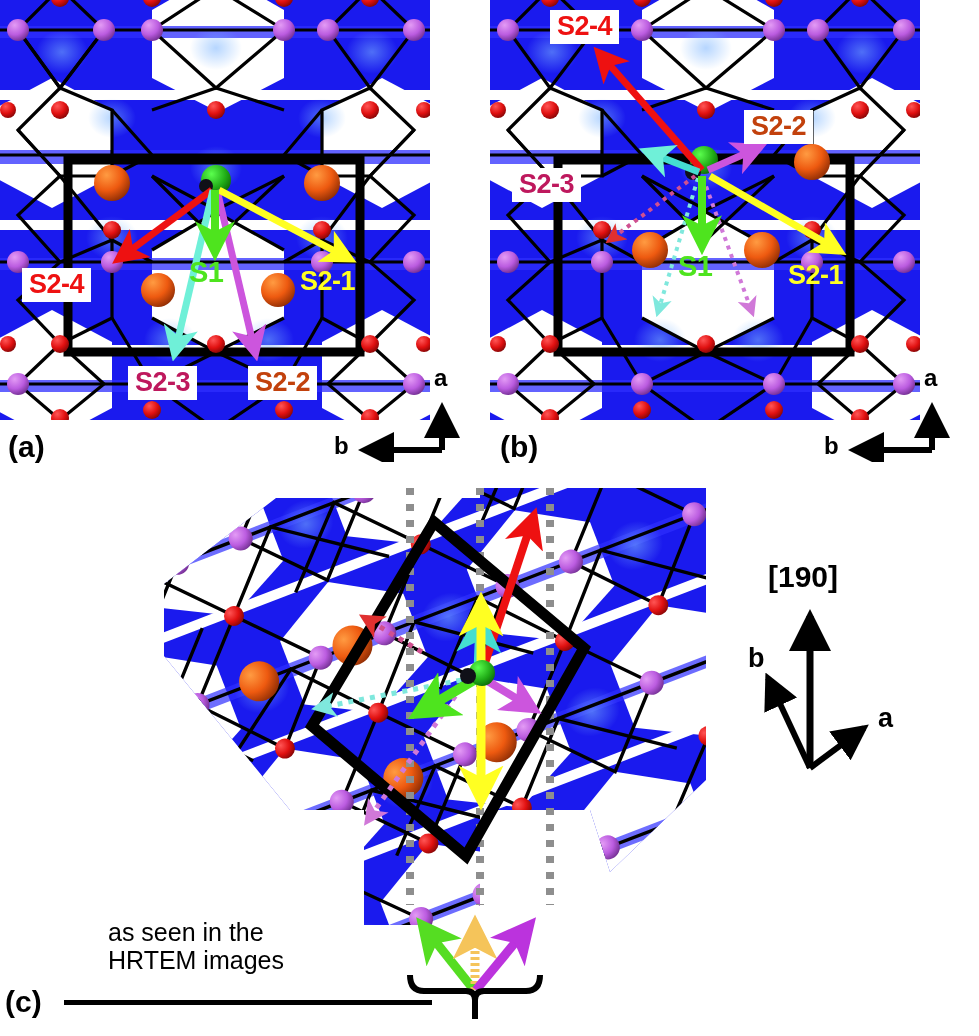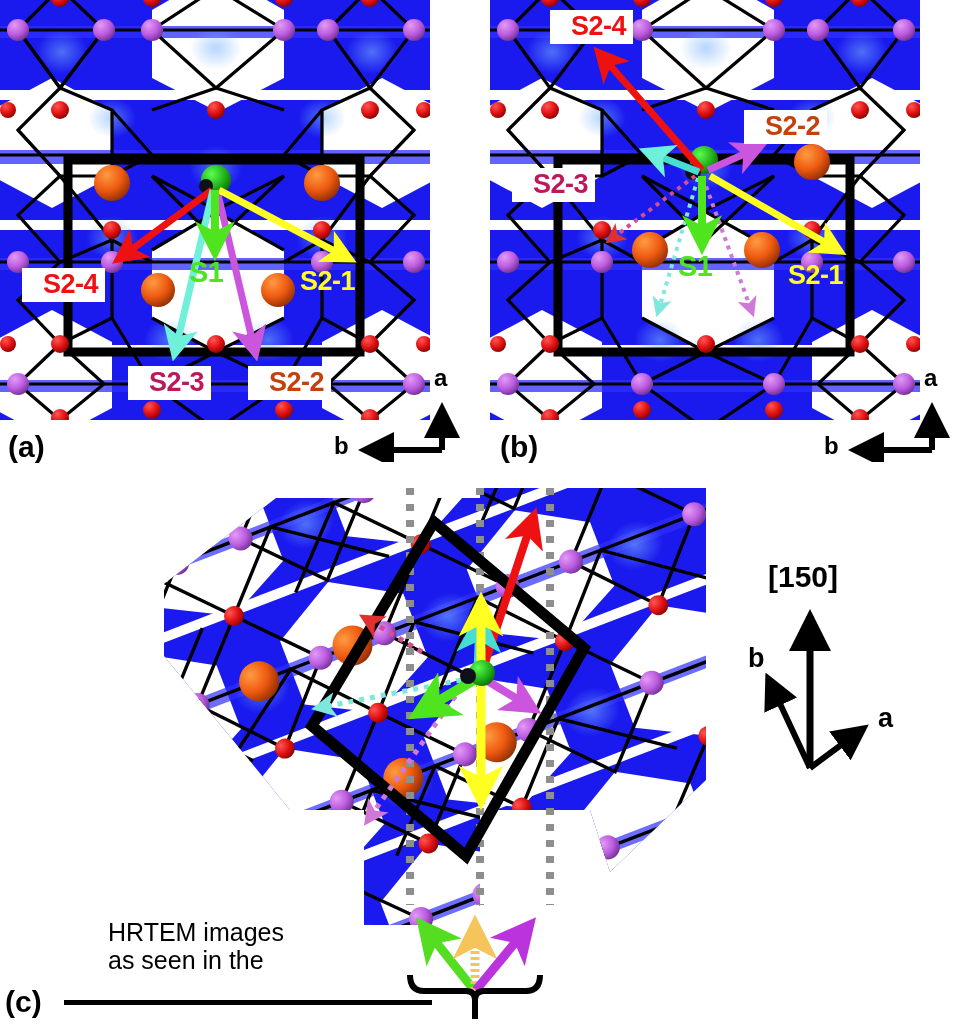--- a/index.html
+++ b/index.html
@@ -18,7 +18,7 @@
   
   .lbl{position:absolute;font-weight:bold;letter-spacing:-0.5px;
        line-height:1;white-space:nowrap;}
-  .lbl.box{background:#ffffff;padding:3px 7px 4px 21px;}
+  .lbl.box{background:#ffffff;padding:3px 7px 4px 7px;}
   .lbl.nobox{background:transparent;text-align:center;}
 
   .s24{color:#ee1111;}

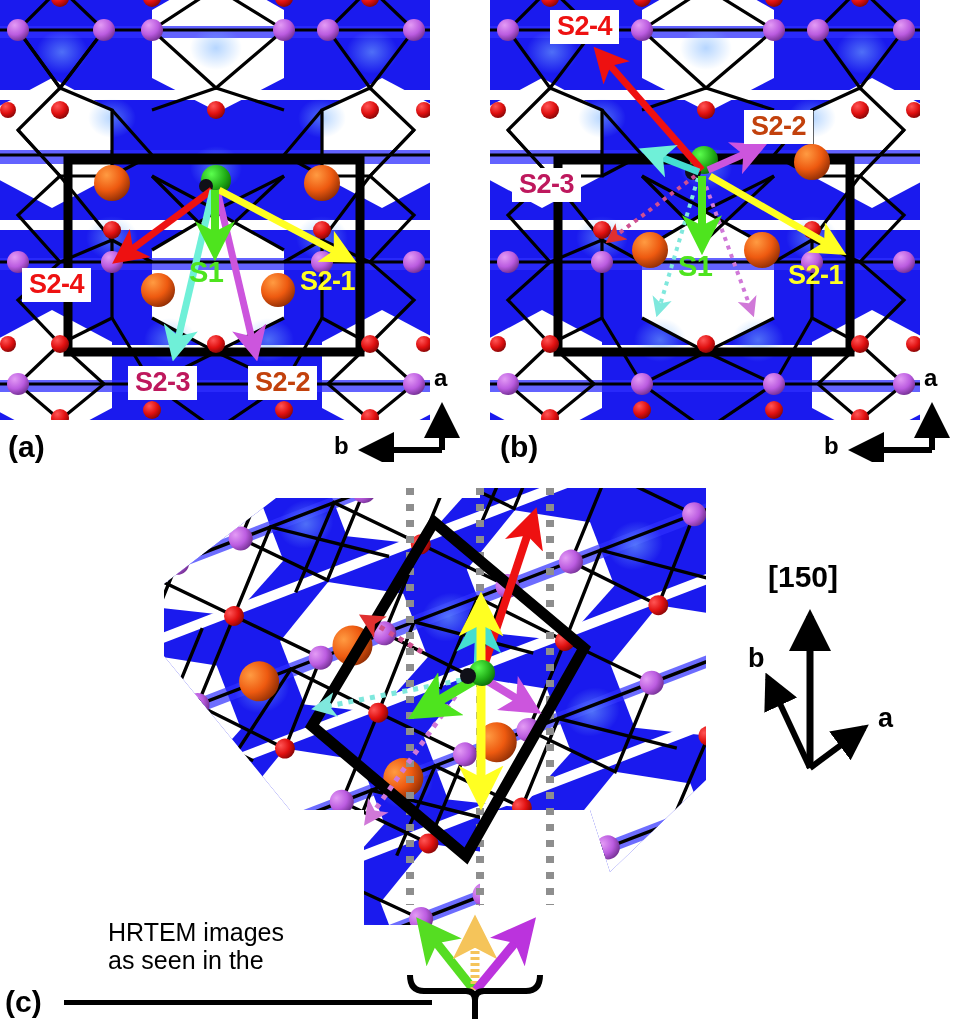--- a/index.html
+++ b/index.html
@@ -707,7 +707,7 @@
     <path d="M70 208 L28 118" stroke="#000" stroke-width="6" fill="none" marker-end="url(#ax110)"></path>
     <path d="M70 208 L124 168" stroke="#000" stroke-width="6" fill="none" marker-end="url(#ax110)"></path>
   </svg>
-  <div class="t110">[150]</div>
+  <div class="t110">[190]</div>
   <div class="tb">b</div>
   <div class="ta">a</div>
 </div>

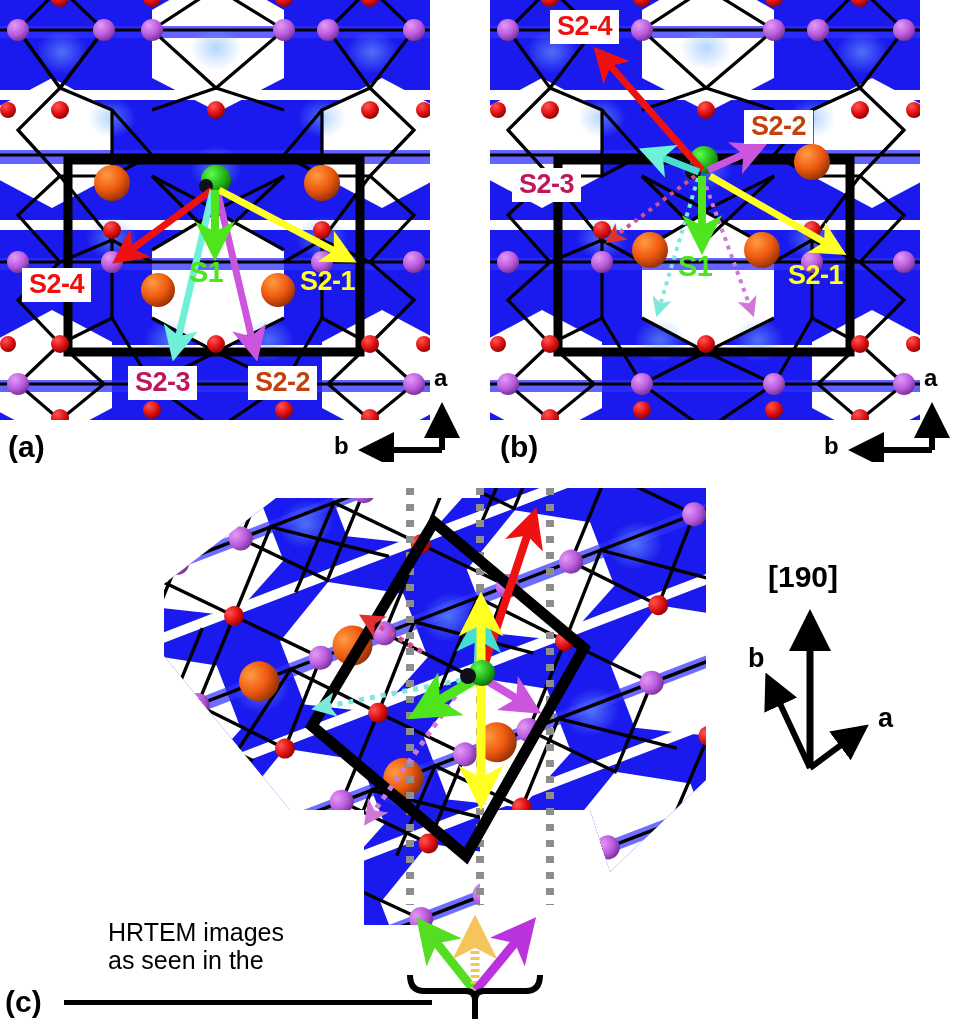--- a/index.html
+++ b/index.html
@@ -690,8 +690,8 @@
 <div id="caption-rule"></div>
 
 <div id="hrtem-caption">
+  <div>as seen in the</div>
   <div>HRTEM images</div>
-  <div>as seen in the</div>
 </div>
 
 <div class="panel-letter" id="letter-c">(c)</div>

